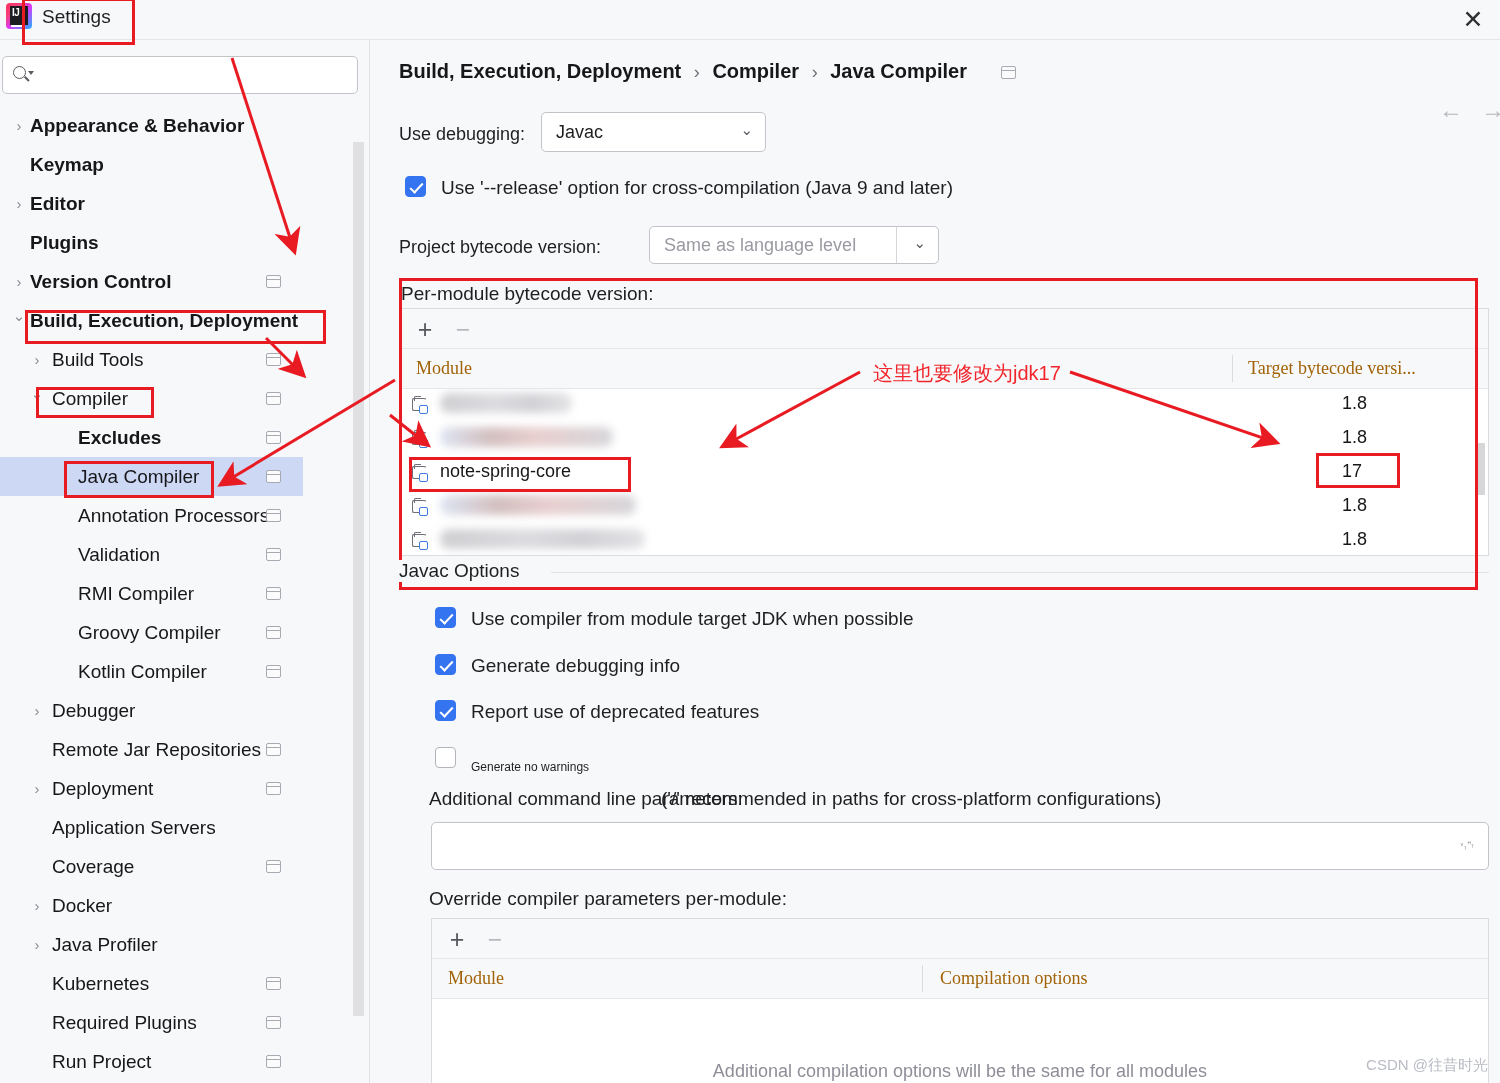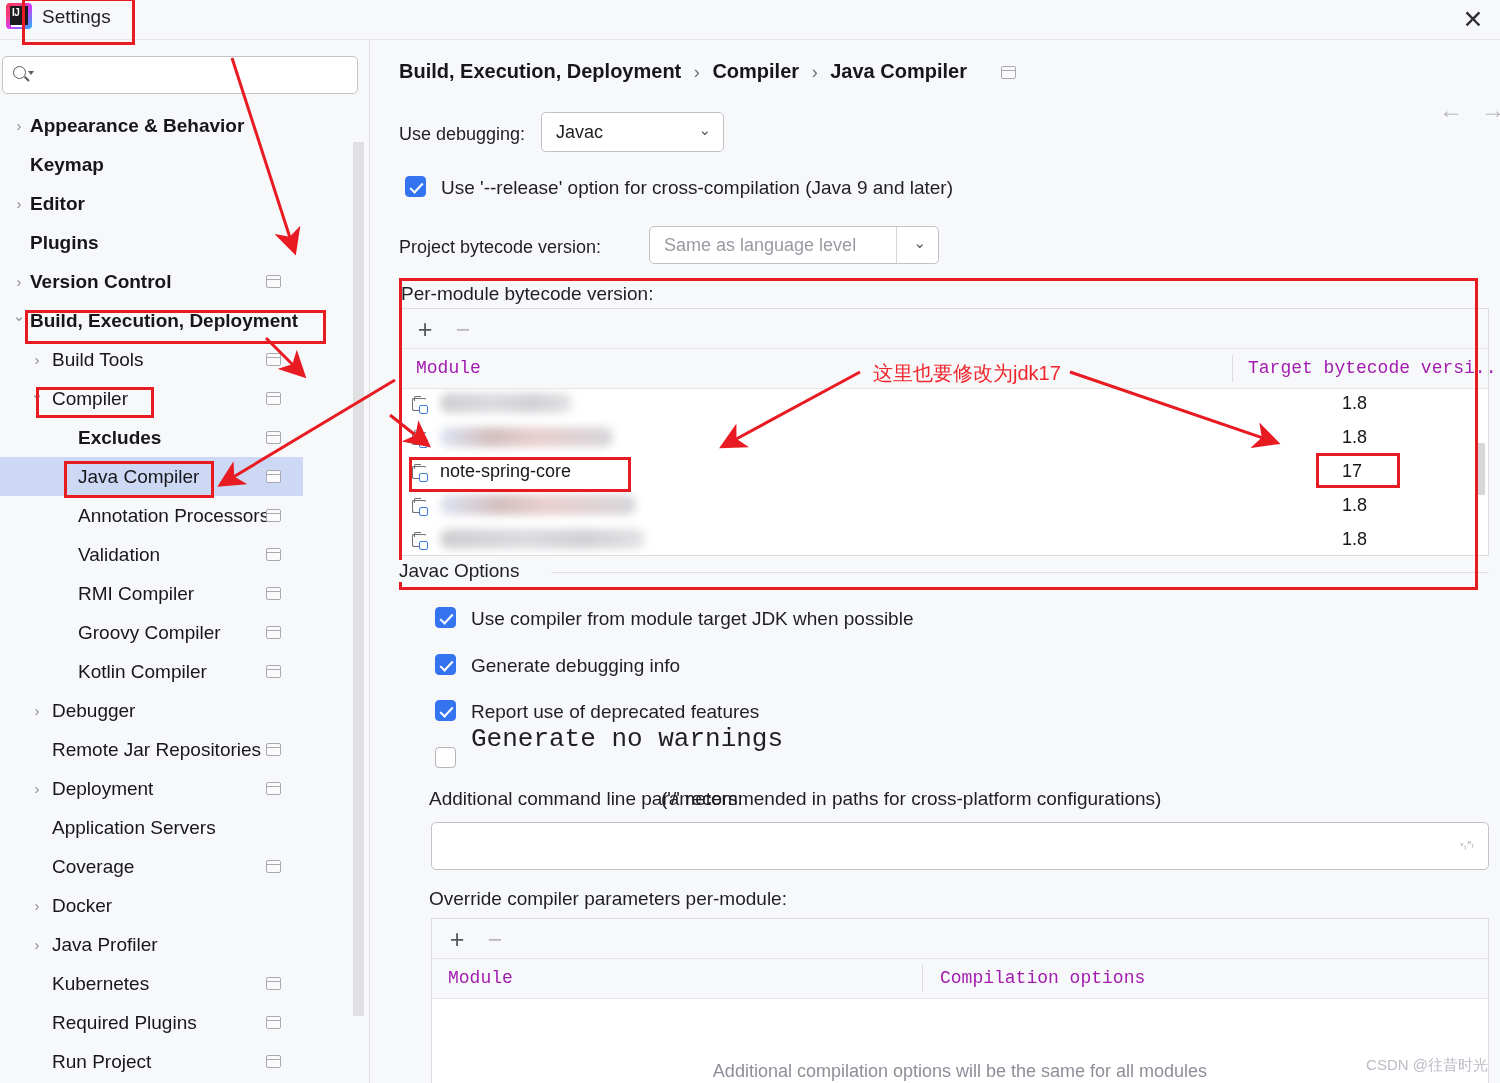--- a/index.html
+++ b/index.html
@@ -496,7 +496,7 @@
     <div class="nav-arrow nav-fwd">→</div>
 
     <div class="lbl" style="left:28px; top:84px;">Use debugging:</div>
-    <div class="combo" style="left:170px; top:72px; width:183px; height:40px;text-decoration:underline;">
+    <div class="combo" style="left:170px; top:72px; width:225px; height:40px;text-decoration:underline;">
       <span class="val">Javac</span>
       <span class="chev">⌄</span>
     </div>

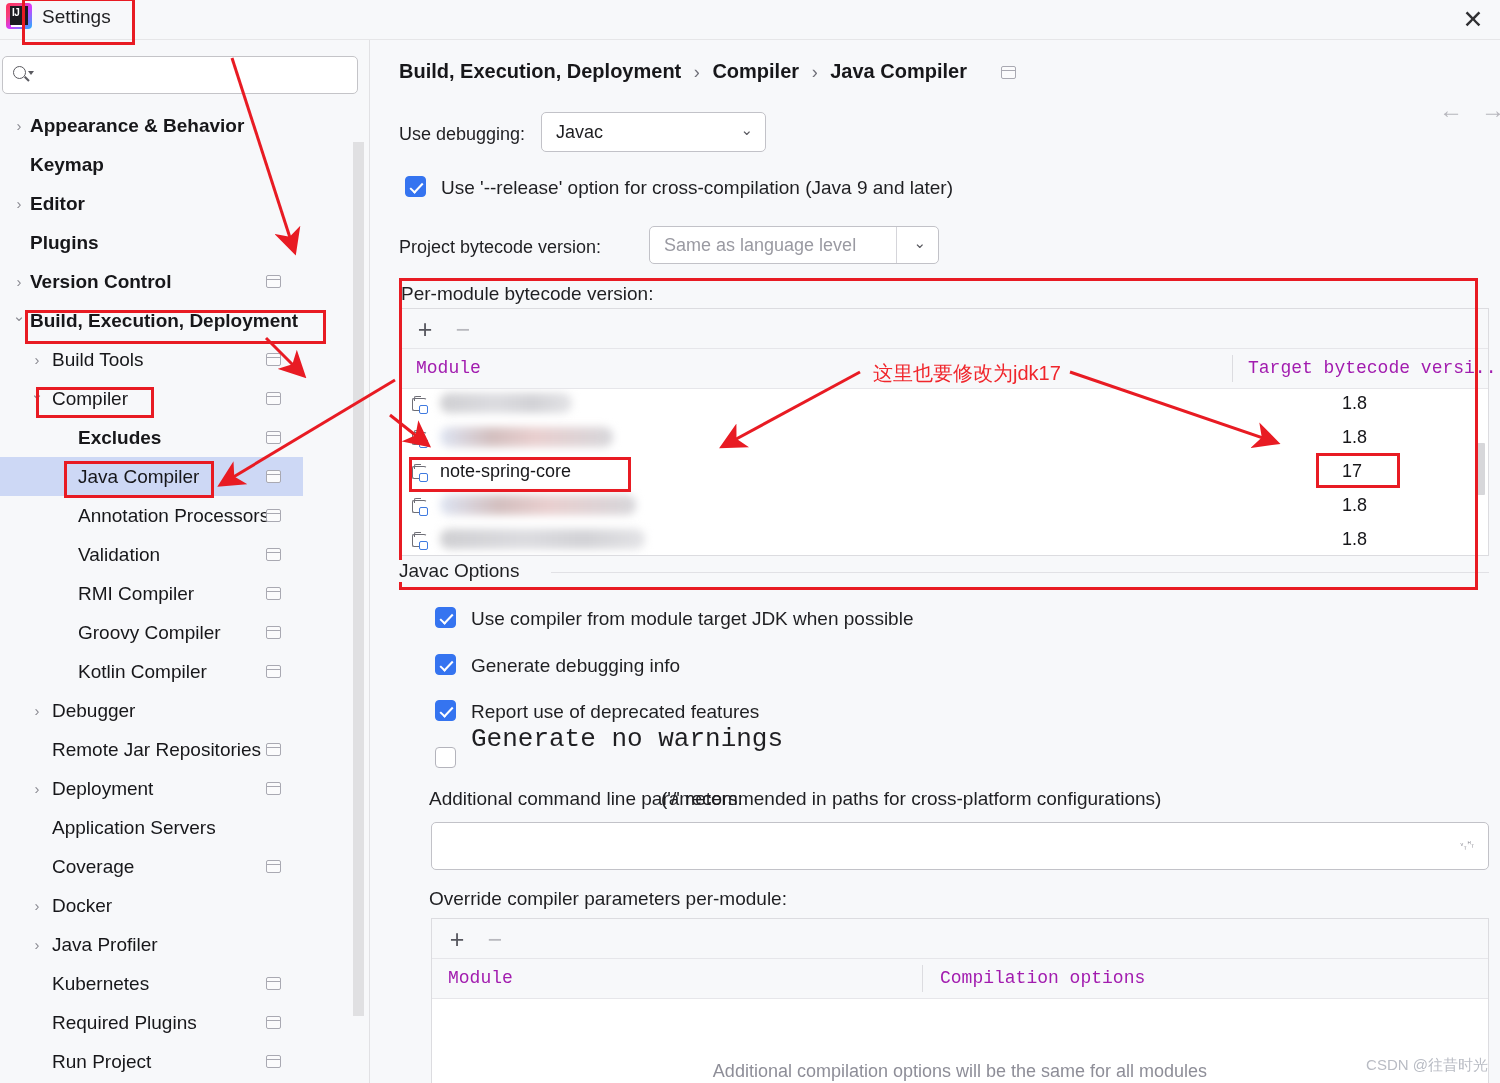--- a/index.html
+++ b/index.html
@@ -251,8 +251,8 @@
   }
   .th {
     position: absolute; top: 9px;
-    font-size: 18px; color: #a21caf;
-    font-family: Liberation Mono, monospace;
+    font-size: 18px; color: #a16207;
+    font-family: Liberation Serif, serif;
     white-space: nowrap;
   }
   .col-sep {

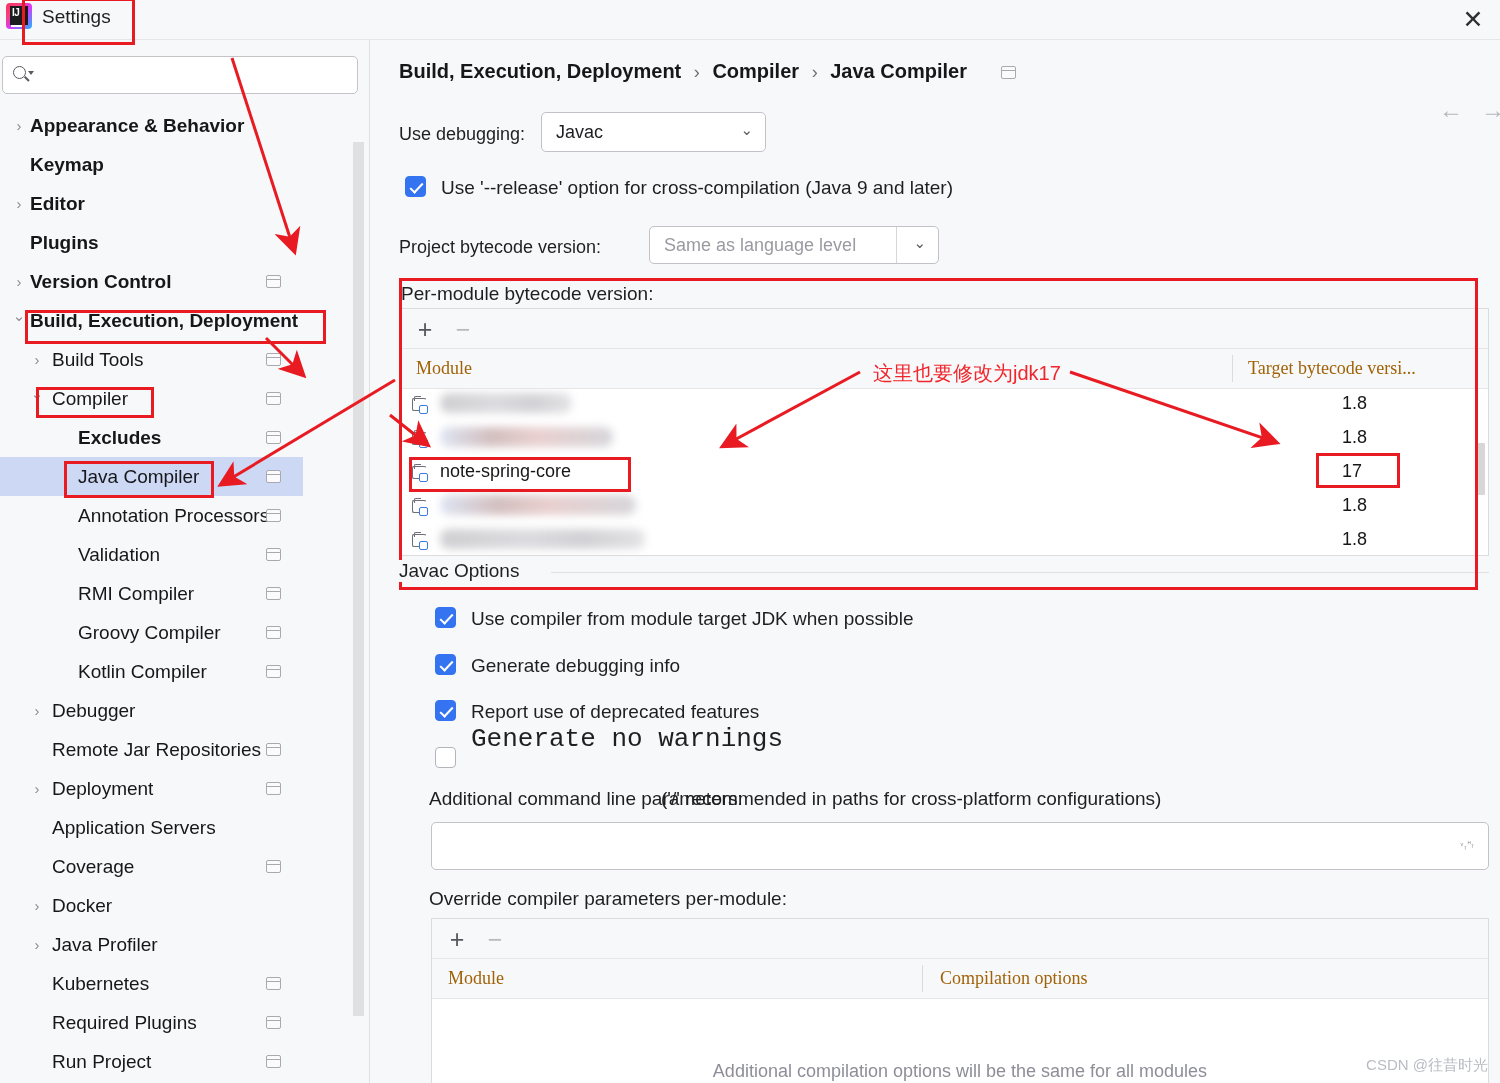--- a/index.html
+++ b/index.html
@@ -579,7 +579,7 @@
         <div class="cb checked" style="left: 64px; top: 660px;"></div>
         <div class="lbl" style="left: 100px; top: 661px; font-size: 19px;">Report use of deprecated features</div>
         <div class="cb" style="left: 64px; top: 707px;"></div>
-        <div class="lbl" style="left: 100px; top: 684px; font-size: 26px; font-family: Liberation Mono, monospace;">Generate no warnings</div>
+        <div class="lbl" style="left: 100px; top: 720px; font-size: 12px;">Generate no warnings</div>
       </div>
 
     <div class="lbl" style="left:58px; top:748px; font-size:19px;">Additional command line parameters:</div>

